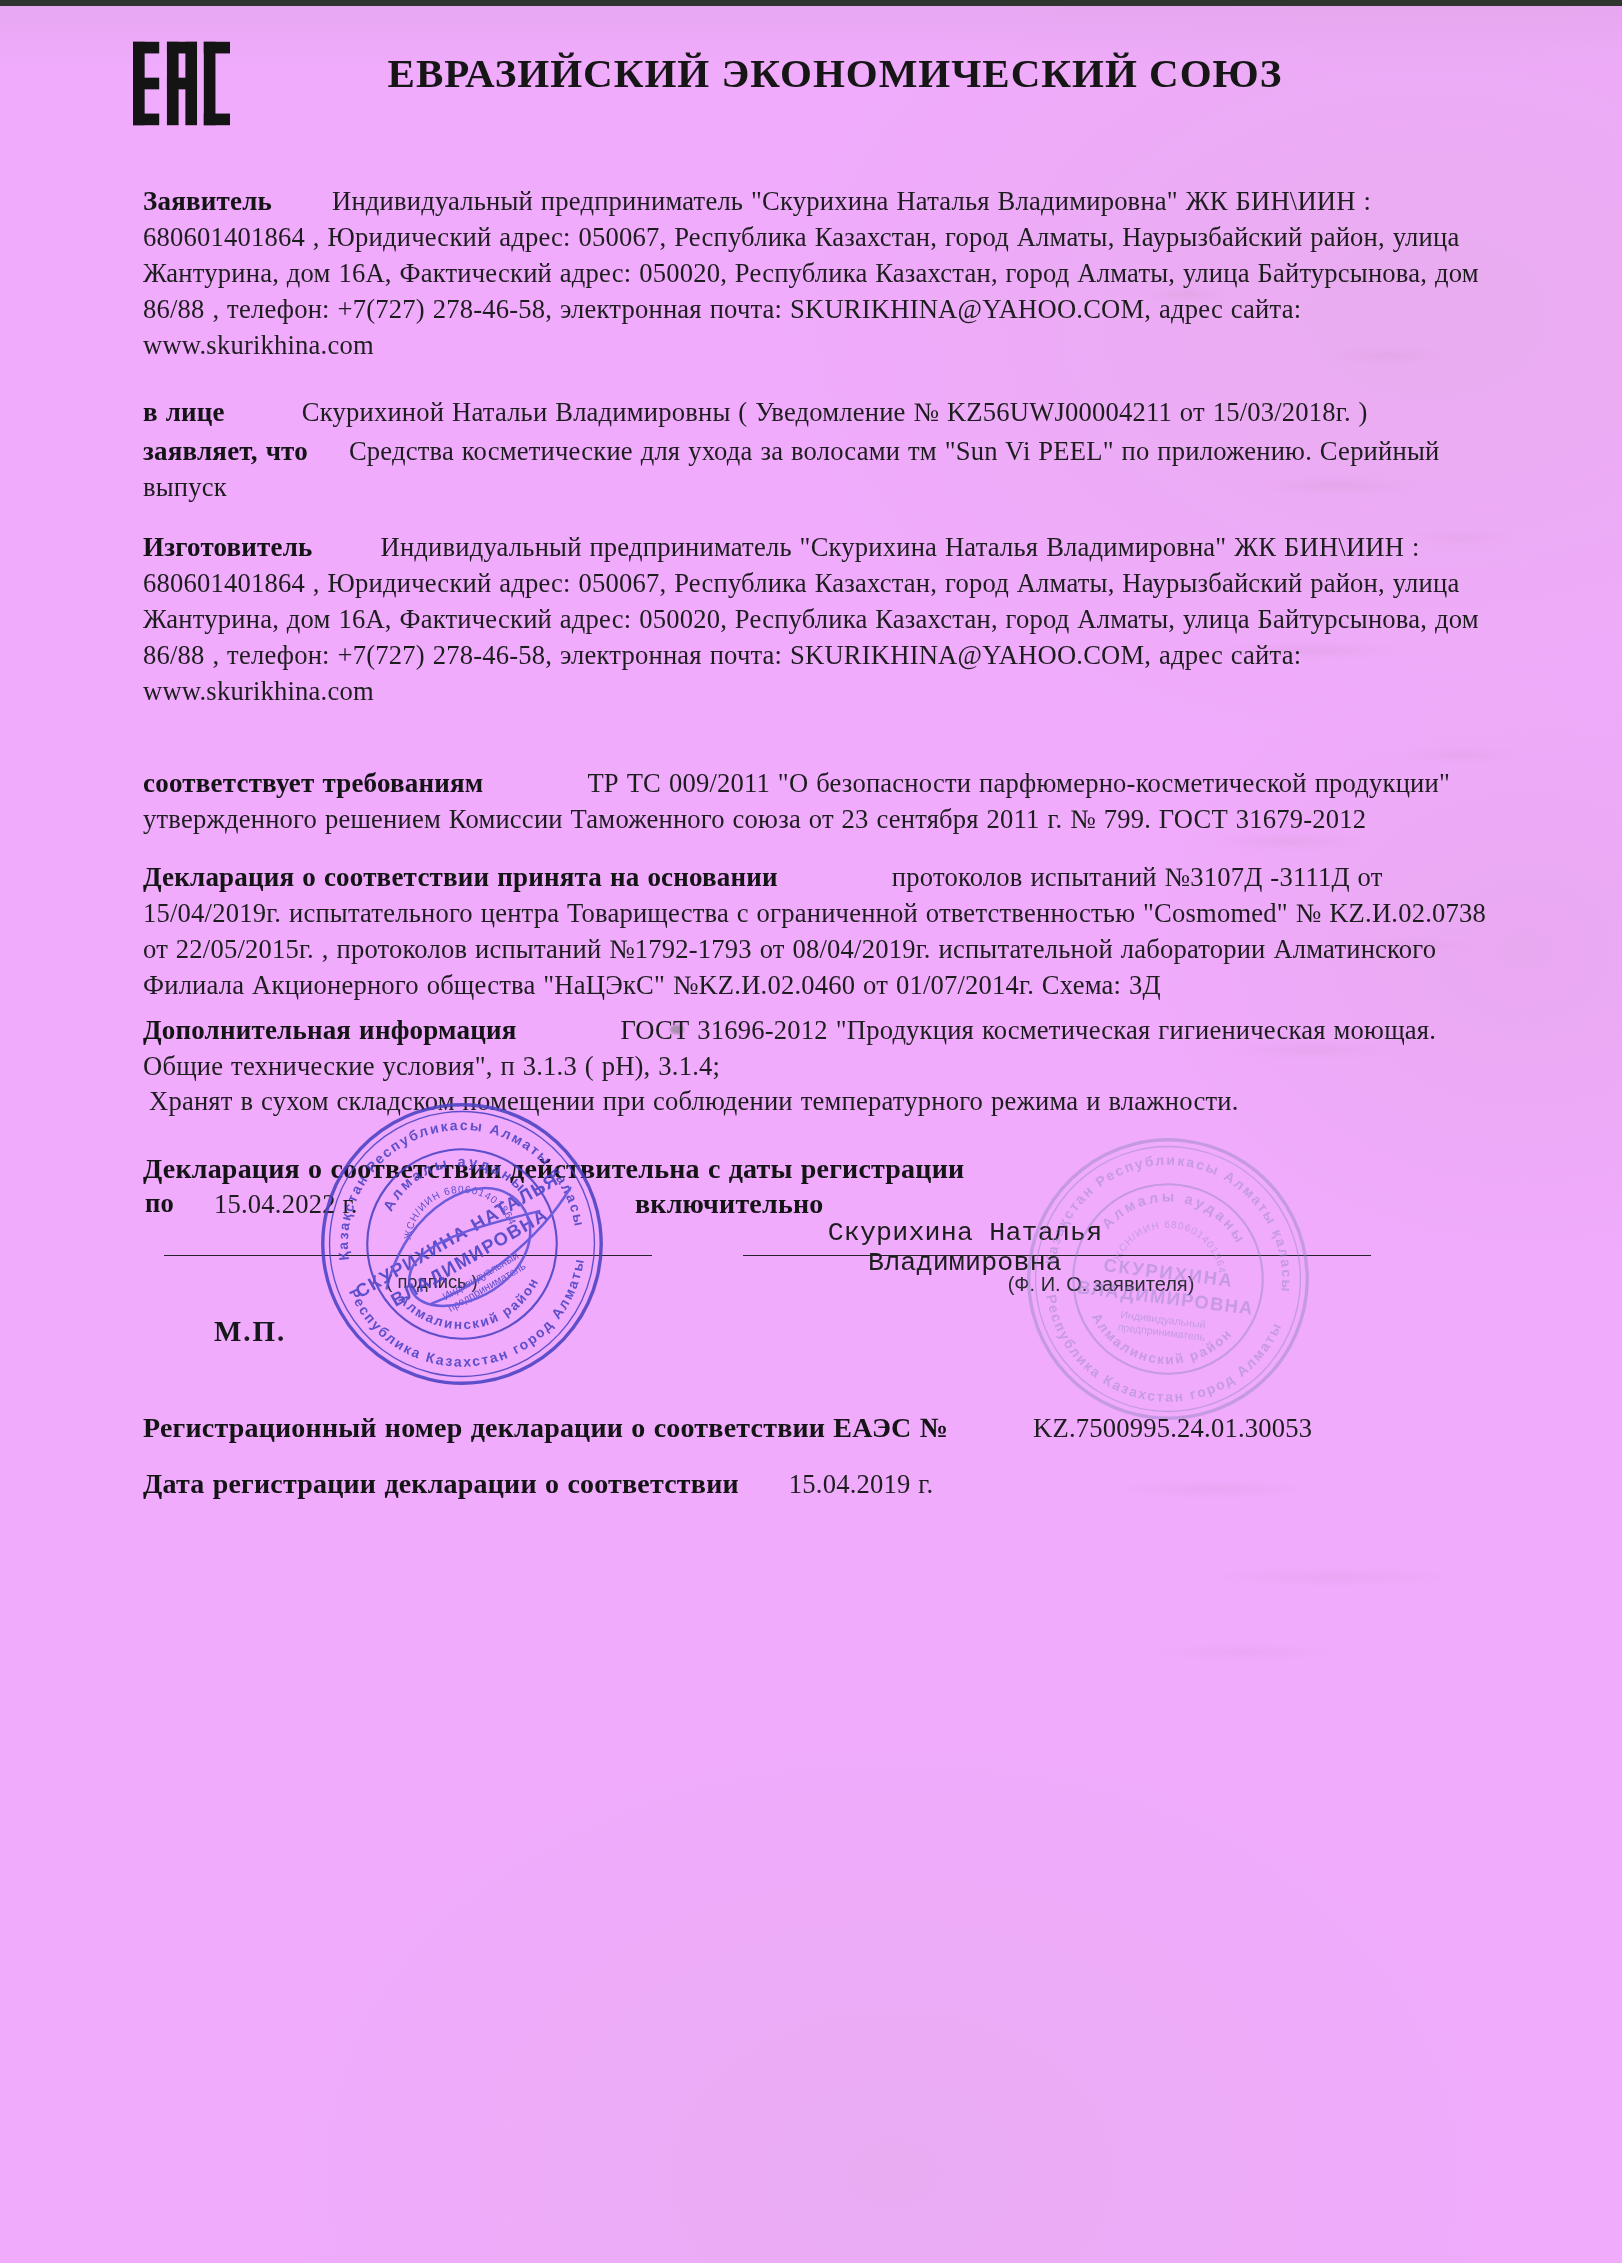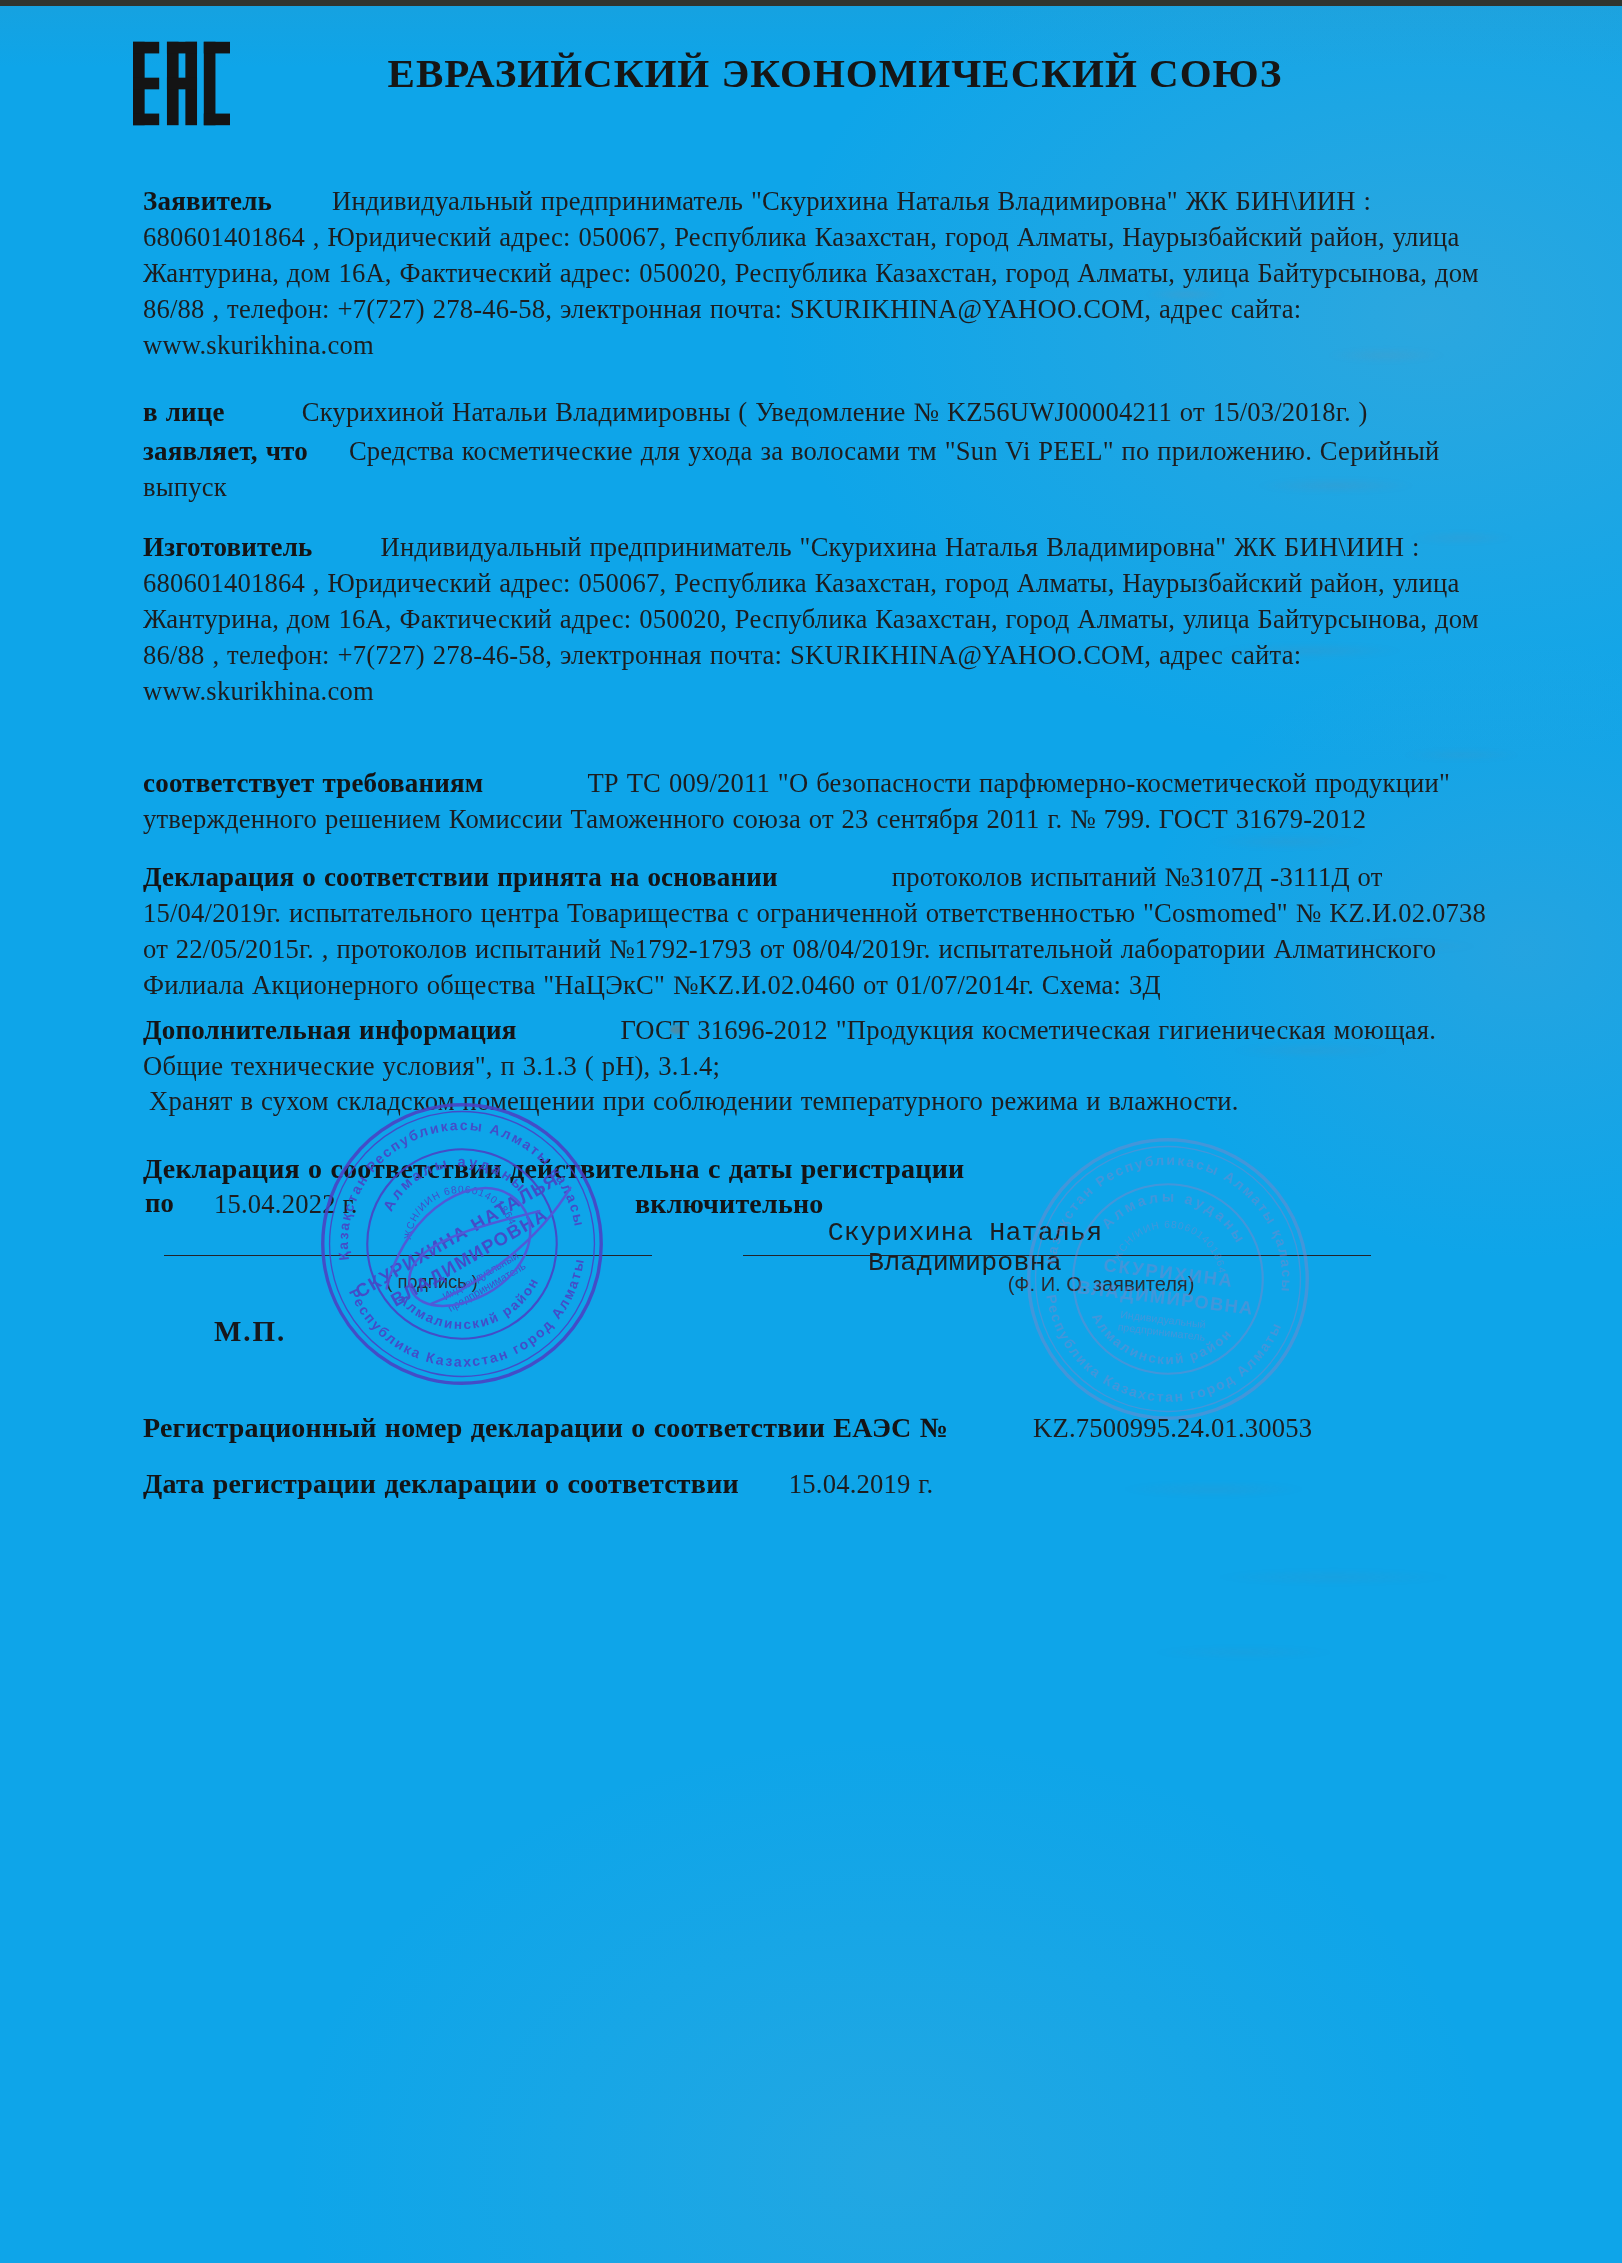--- a/index.html
+++ b/index.html
@@ -5,7 +5,7 @@
   html,body{margin:0;padding:0;background:#cfcfcb;}
   .page{
     position:relative;width:1622px;height:2263px;margin:0 auto;
-    background:#0ea5e9;overflow:hidden;
+    background:#f0abfc;overflow:hidden;
     font-family:"Liberation Serif", serif;color:#1d1d1f;
   }
   .page::before{

